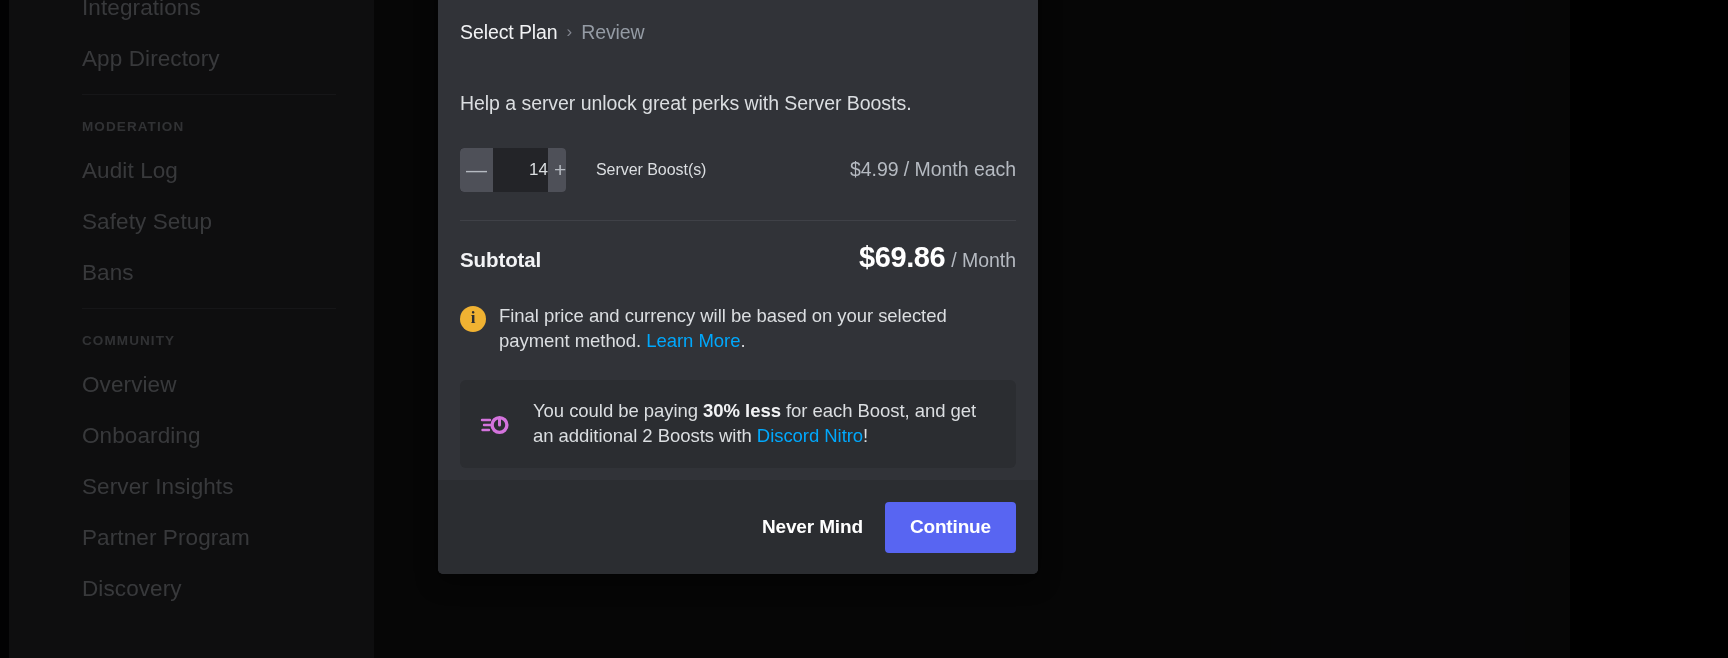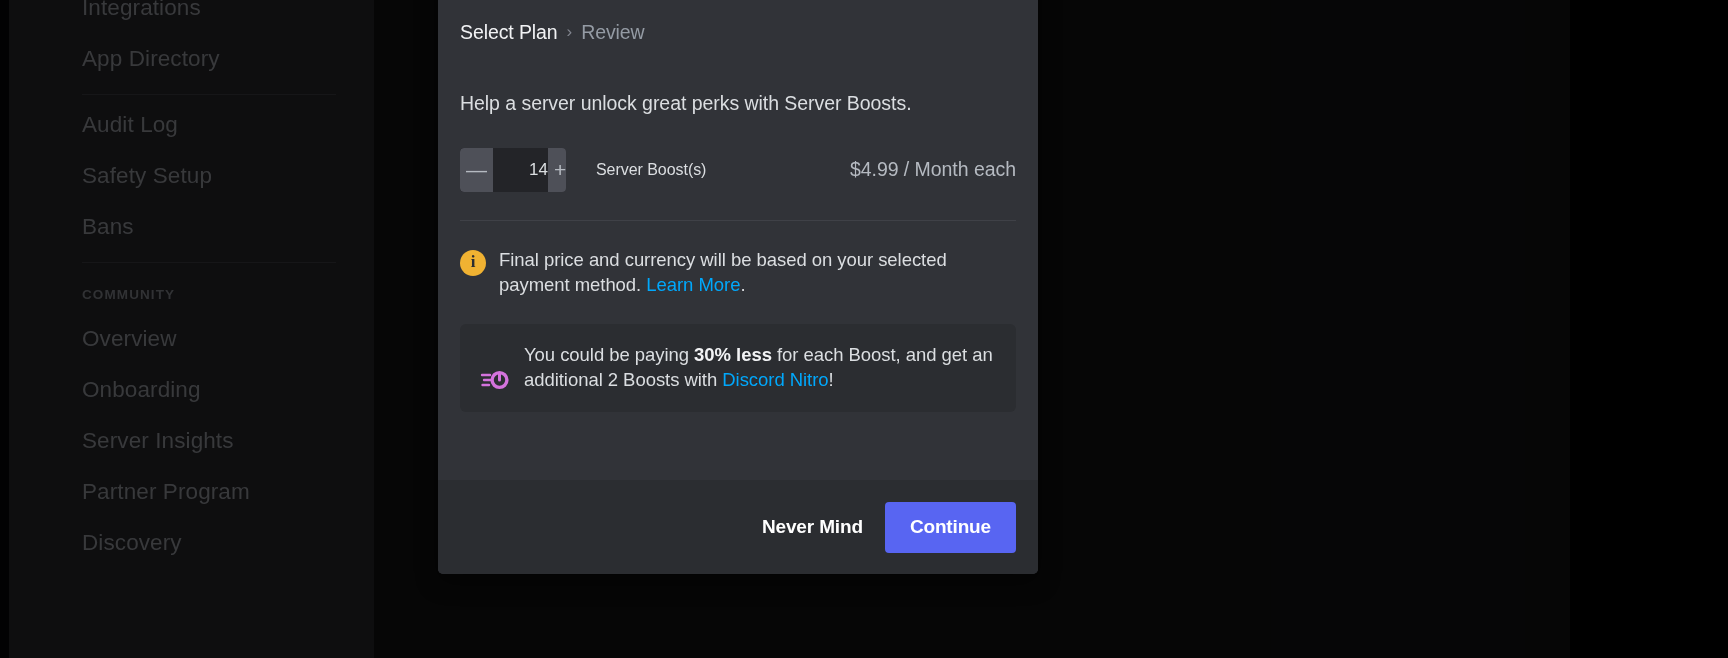--- a/index.html
+++ b/index.html
@@ -350,6 +350,7 @@
         <div class="nav-item">Integrations</div>
         <div class="nav-item">App Directory</div>
         <div class="nav-sep"></div>
+        <div class="nav-header">MODERATION</div>
         <div class="nav-item">Audit Log</div>
         <div class="nav-item">Safety Setup</div>
         <div class="nav-item">Bans</div>

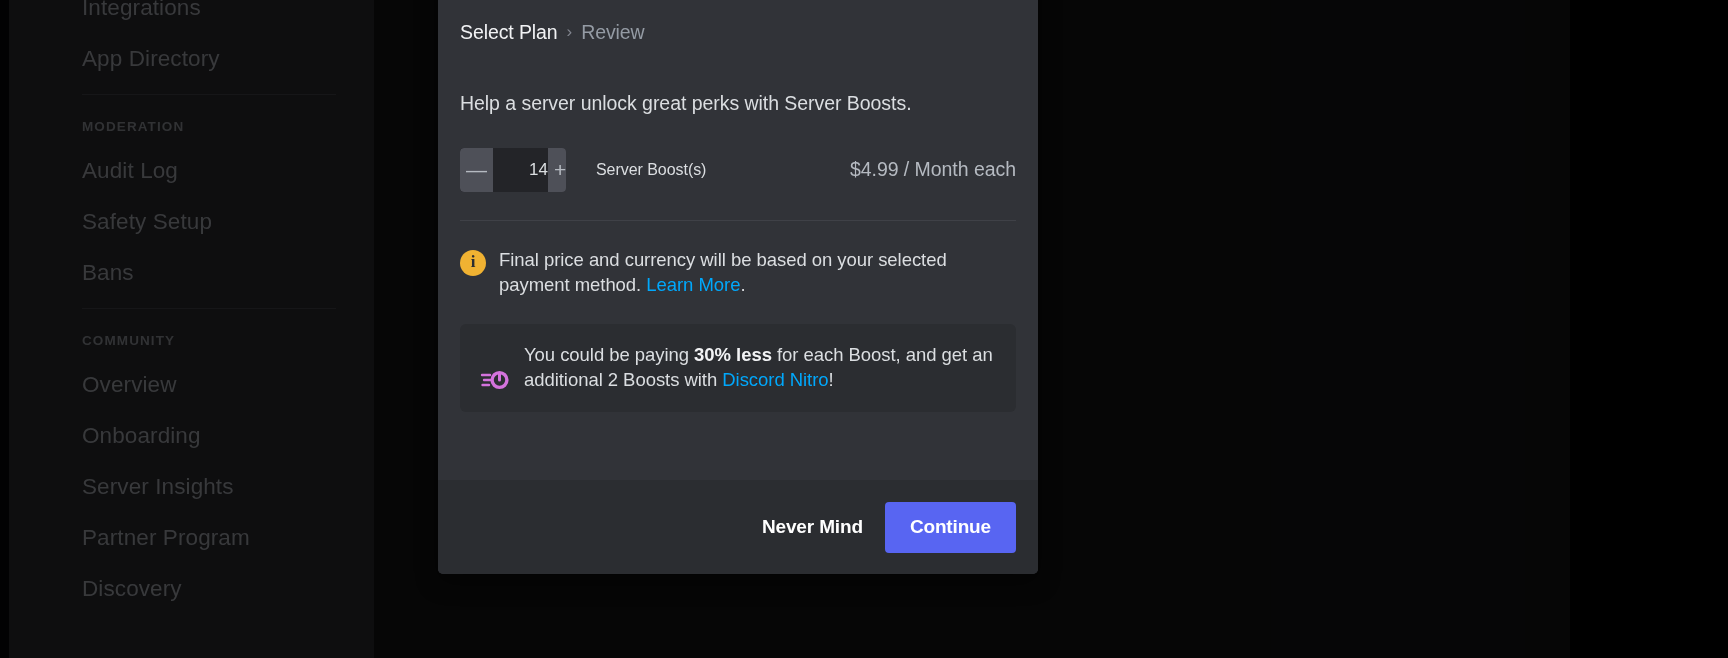--- a/index.html
+++ b/index.html
@@ -393,6 +393,13 @@
 
       <div class="divider"></div>
 
+      <div id="subtotal-row">
+        <div id="subtotal-label">Subtotal</div>
+        <div id="subtotal-amount-wrap">
+          <span id="subtotal-amount">$69.86</span>
+          <span id="subtotal-period">/ Month</span>
+        </div>
+      </div>
 
       <div id="info-note">
         <div id="info-icon">

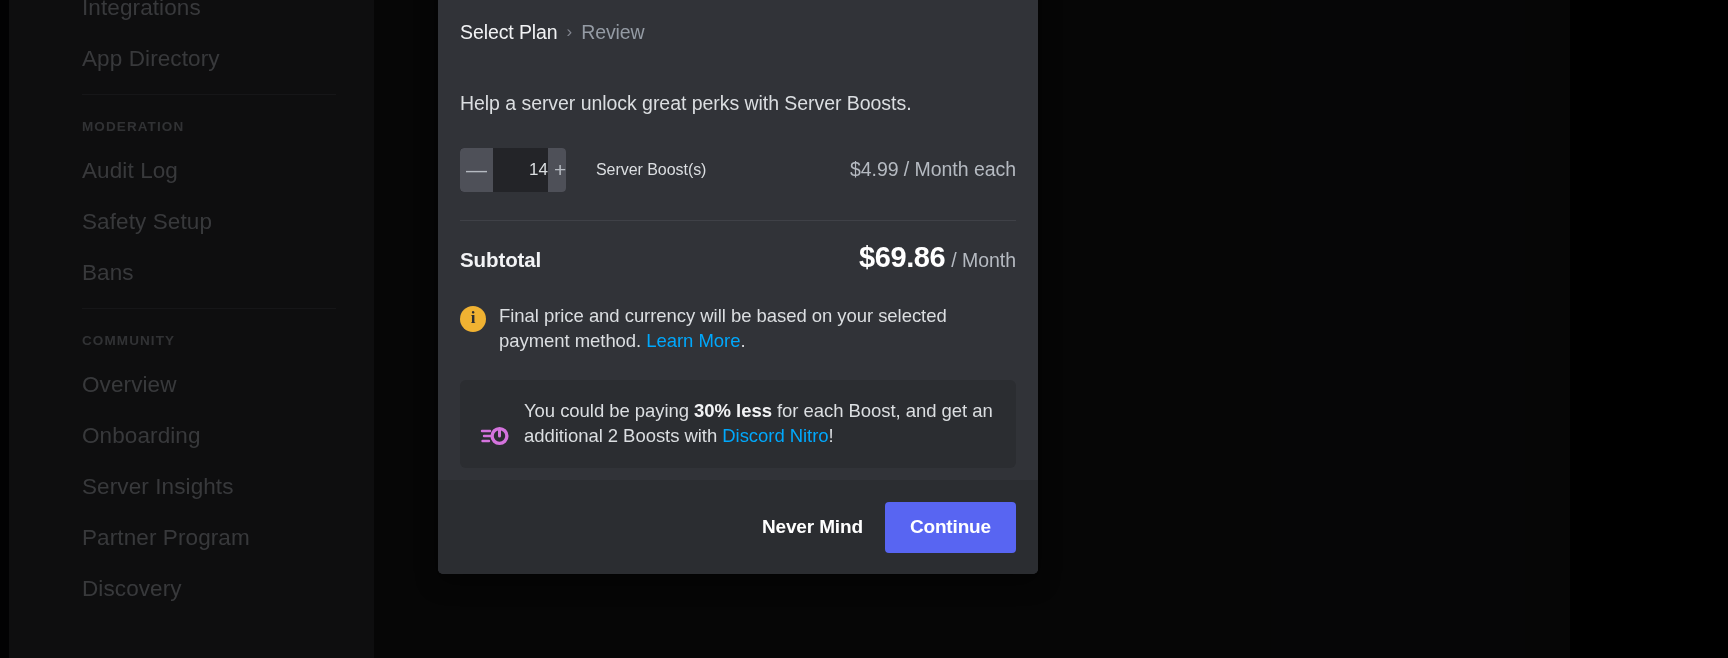--- a/index.html
+++ b/index.html
@@ -268,8 +268,8 @@
     border-radius: 6px;
     padding: 18px 20px 19px 20px;
     display: flex;
-    align-items: flex-end;
-    gap: 14px;
+    align-items: center;
+    gap: 23px;
     min-height: 44px;
   }
   #nitro-icon {

